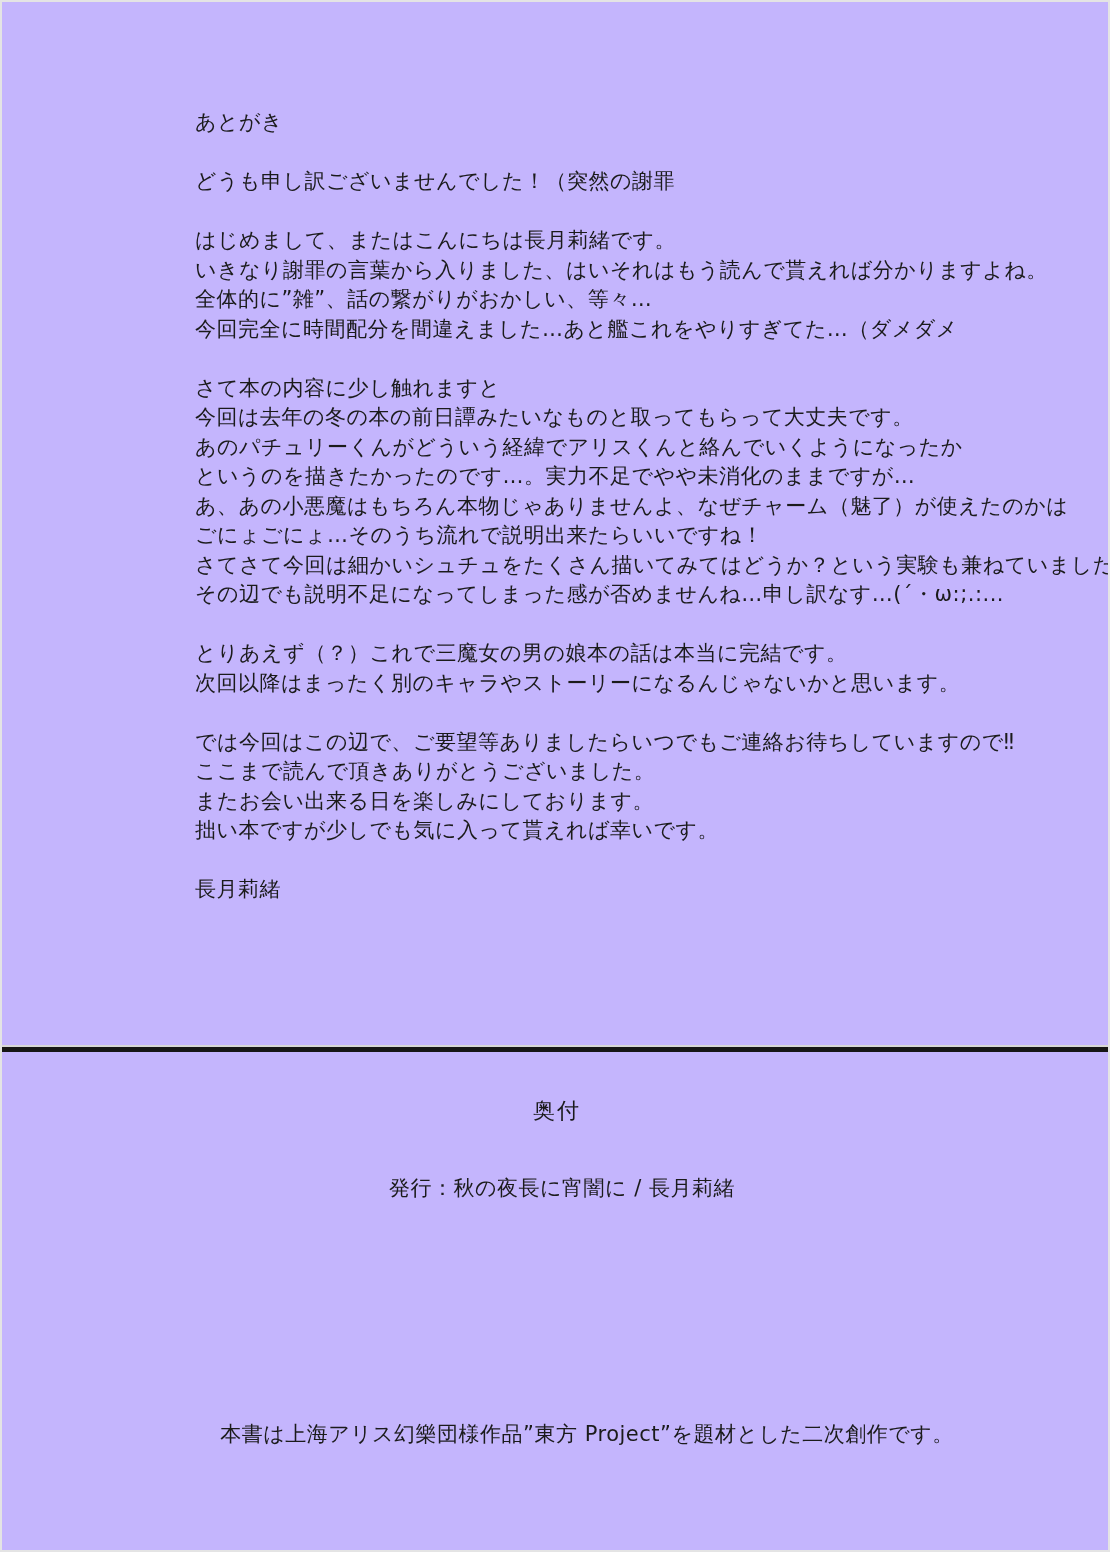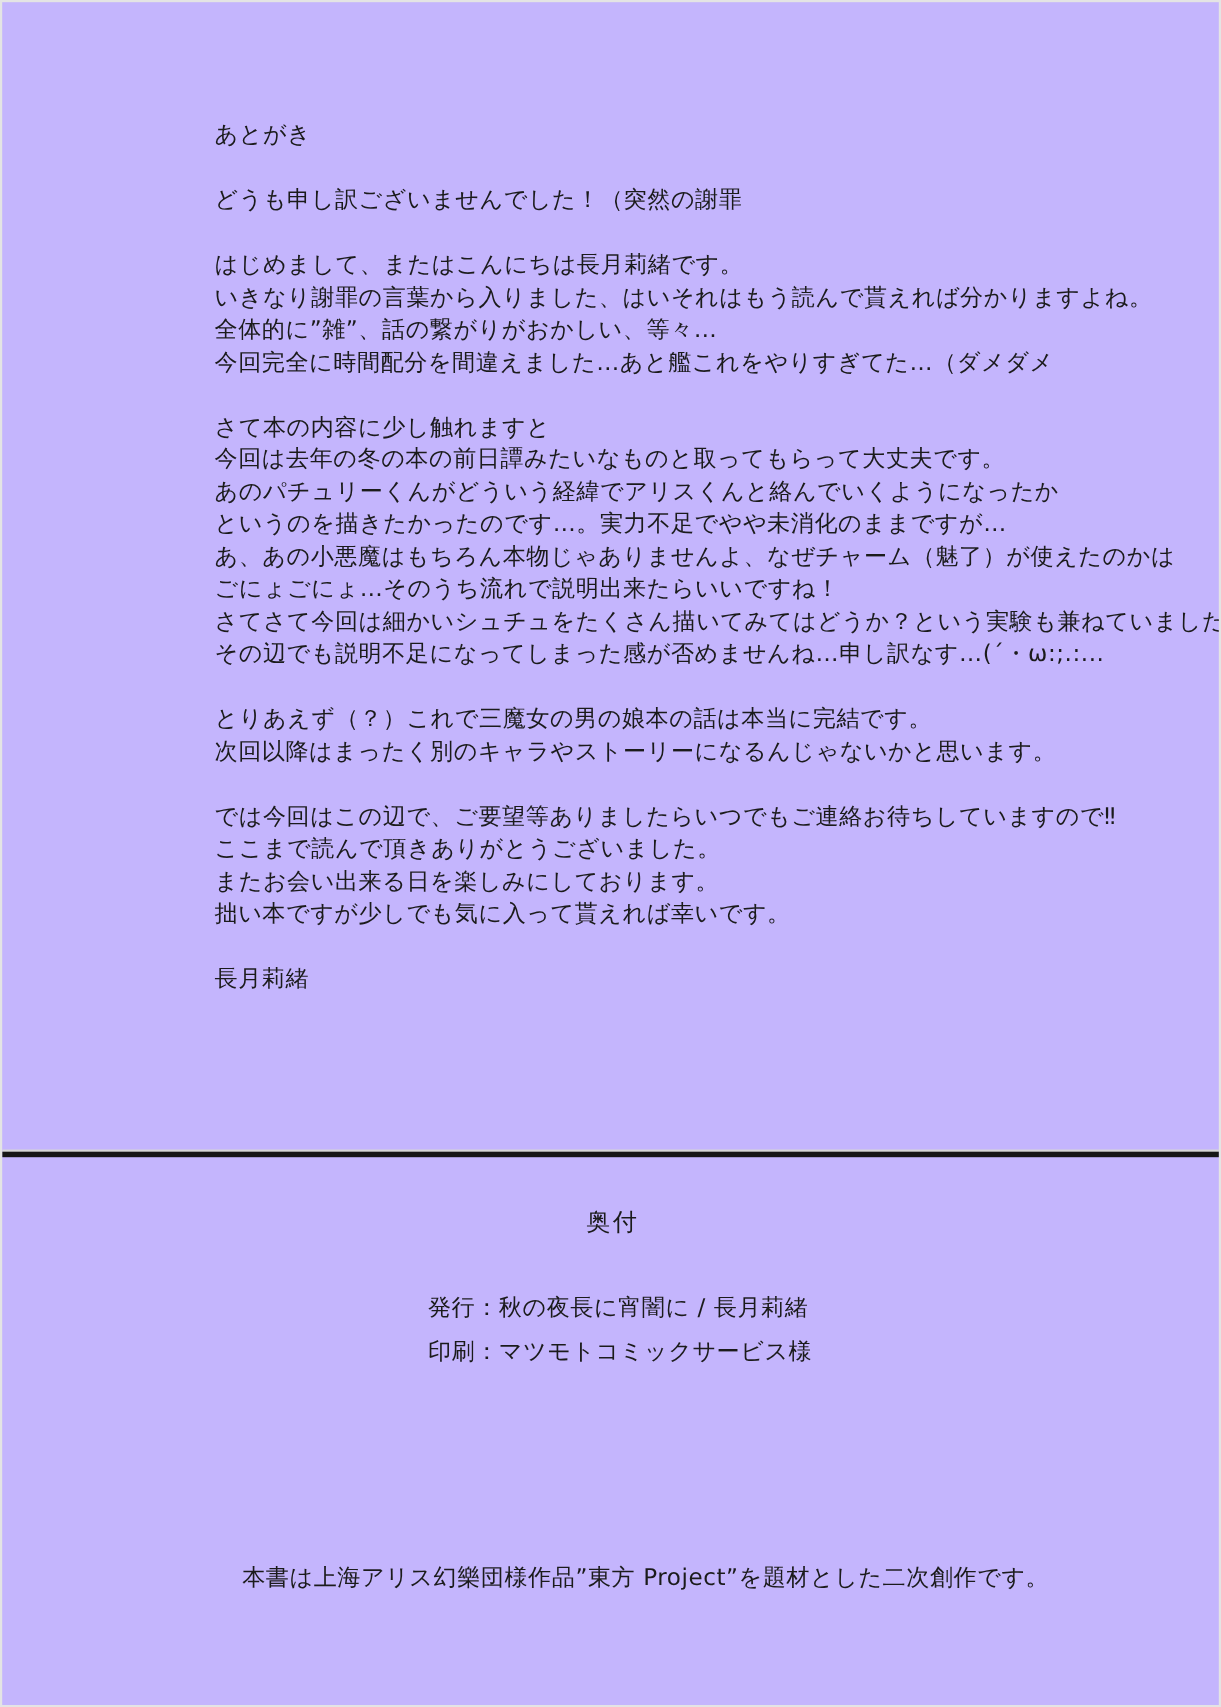--- a/index.html
+++ b/index.html
@@ -119,7 +119,6 @@
 
   <div class="colophon-entries">
     <div class="col-row"><span>発行</span><span>：</span><span>秋の夜長に宵闇に / 長月莉緒</span></div>
-    <div class="col-row"><span>印刷</span><span>：</span><span>マツモトコミックサービス様</span></div>
   </div>
 
   <div class="disclaimer">本書は上海アリス幻樂団様作品”東方 Project”を題材とした二次創作です。</div>

